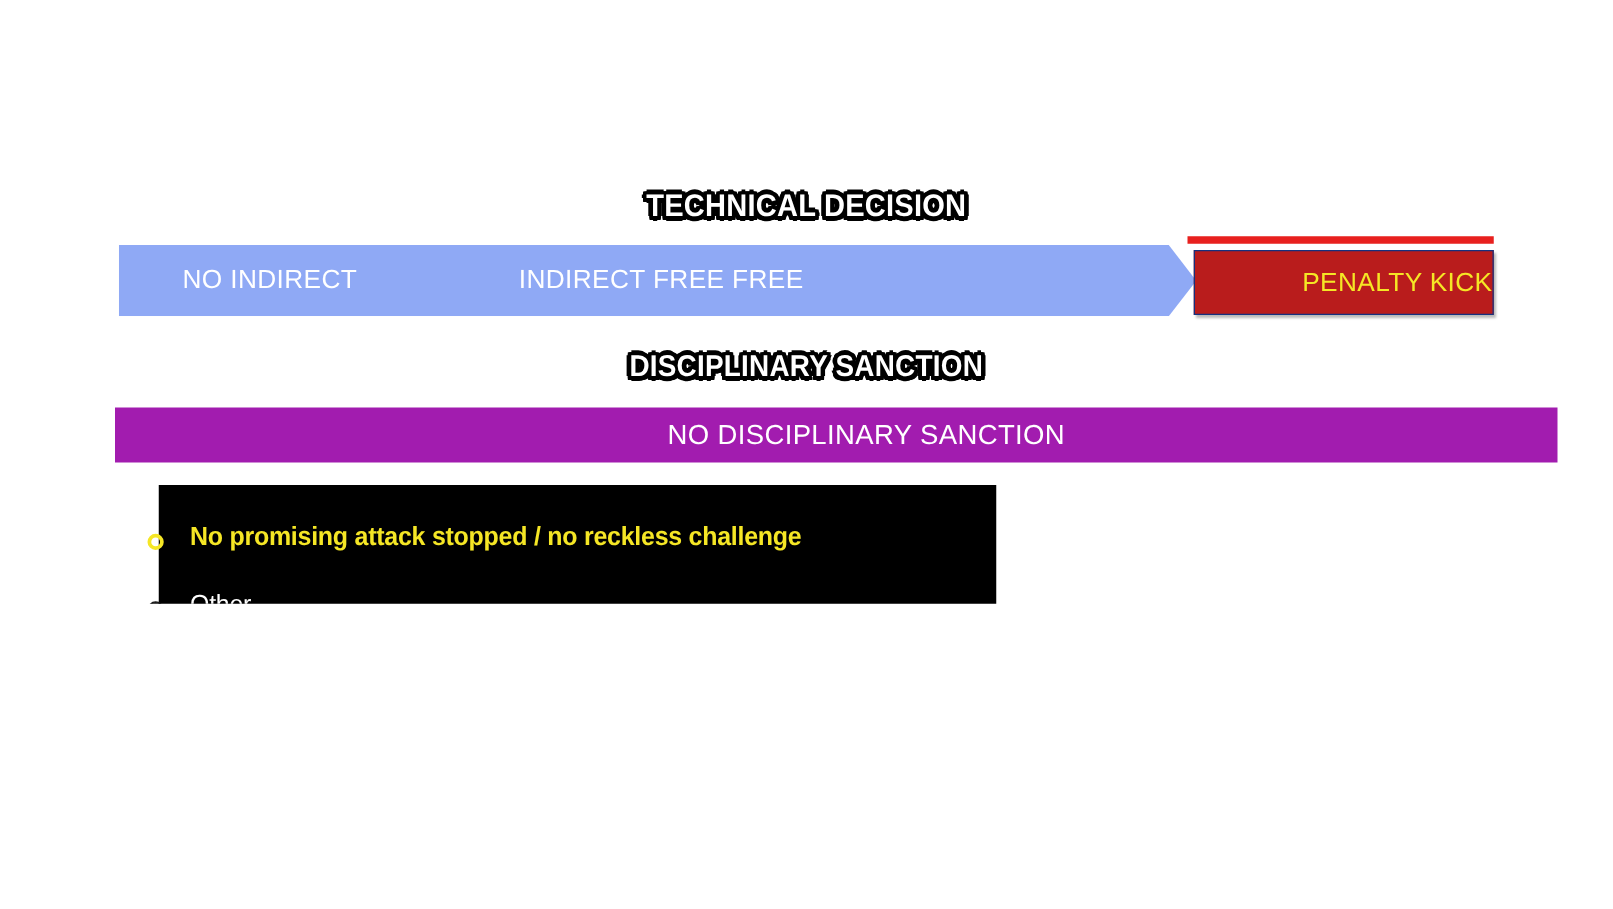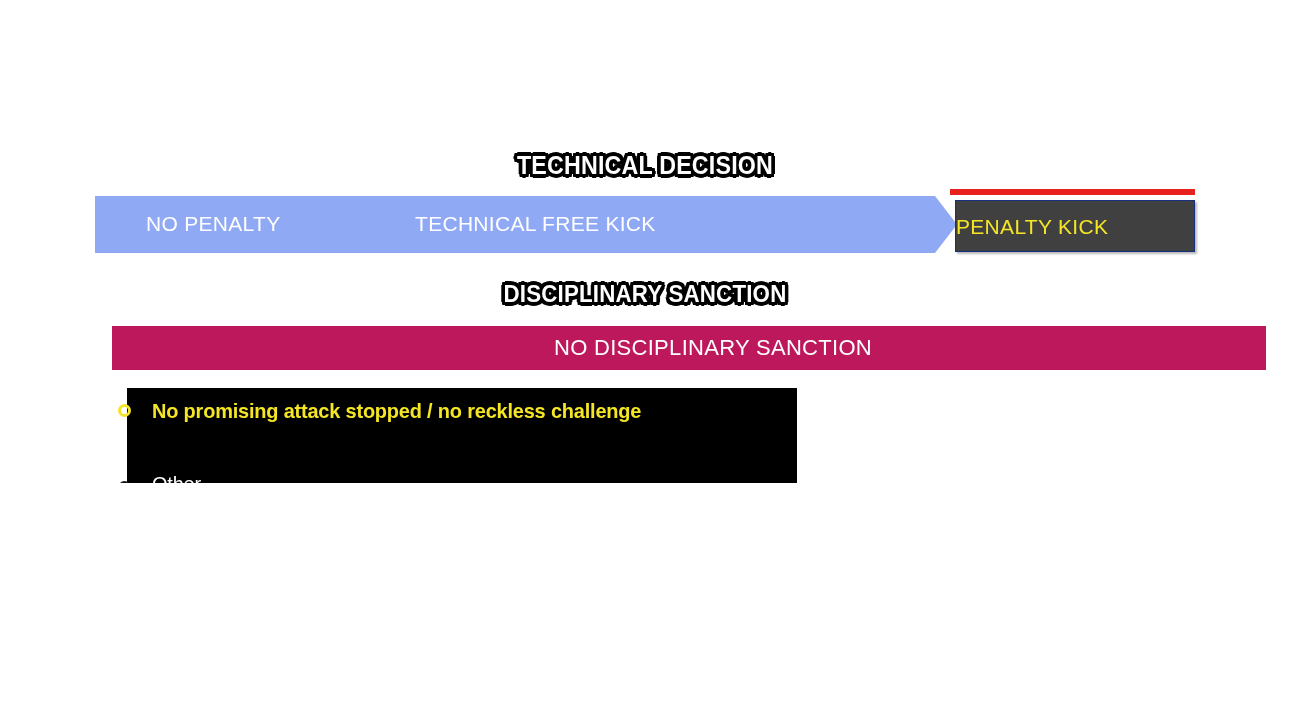--- a/index.html
+++ b/index.html
@@ -215,7 +215,7 @@
   <div class="section-heading" id="technical-decision-heading">TECHNICAL DECISION</div>
 
   <div class="tech-bar">
-    <span class="tech-opt" id="tech-opt-0">NO PENALTY</span>
+    <span class="tech-opt" id="tech-opt-0">NO INDIRECT</span>
     <span class="tech-opt" id="tech-opt-1">TECHNICAL FREE KICK</span>
   </div>
 

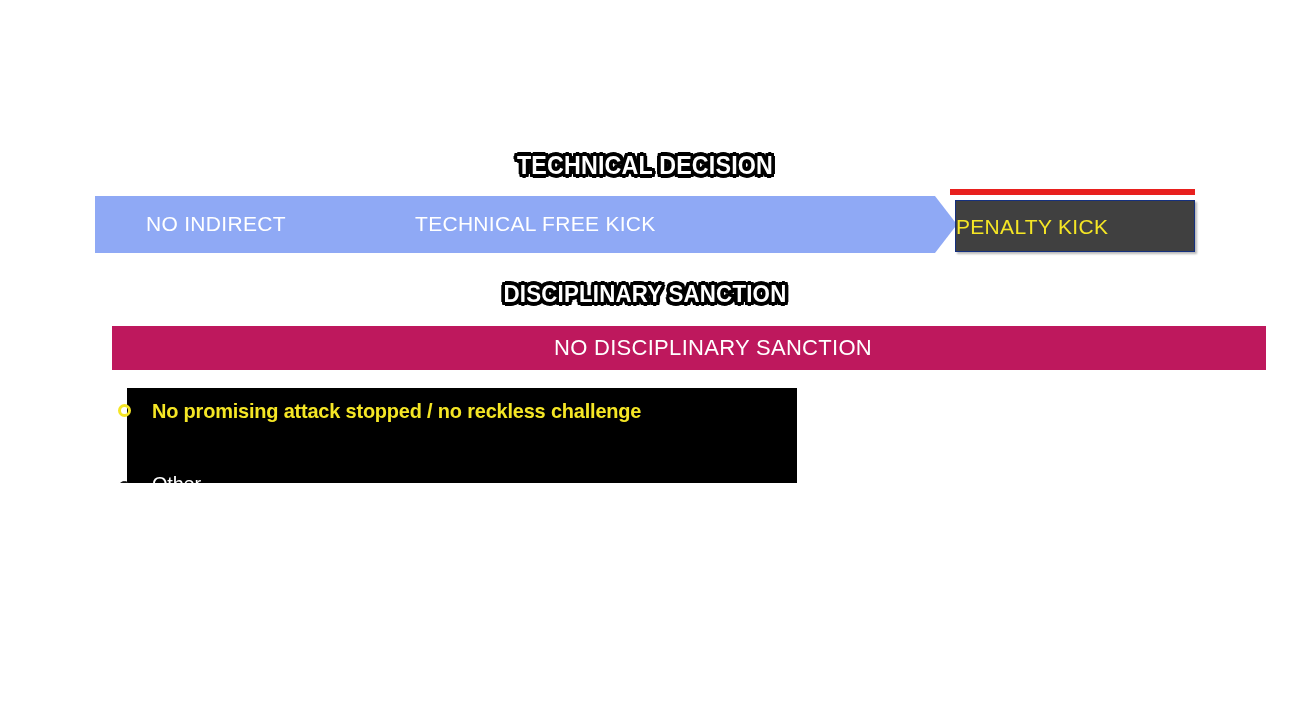--- a/index.html
+++ b/index.html
@@ -216,7 +216,7 @@
 
   <div class="tech-bar">
     <span class="tech-opt" id="tech-opt-0">NO INDIRECT</span>
-    <span class="tech-opt" id="tech-opt-1">TECHNICAL FREE KICK</span>
+    <span class="tech-opt" id="tech-opt-1">INDIRECT FREE FREE</span>
   </div>
 
   <div class="red-rule"></div>

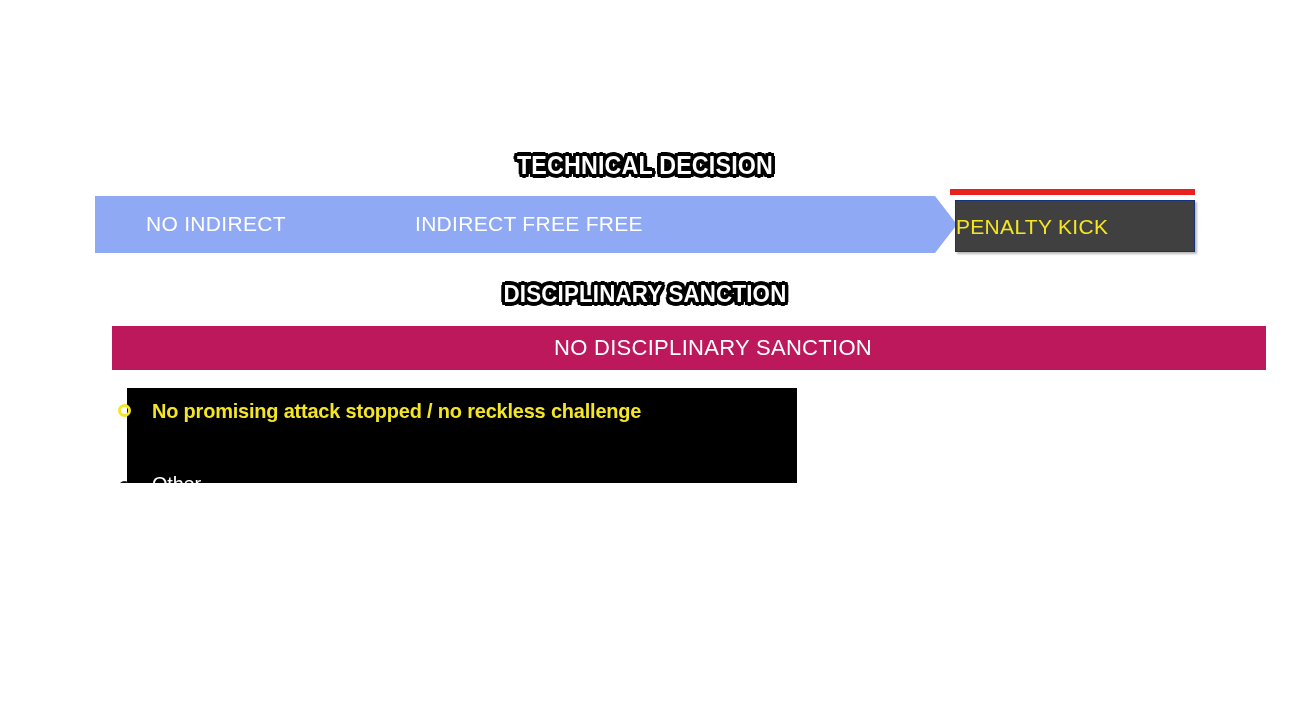--- a/index.html
+++ b/index.html
@@ -103,11 +103,11 @@
     top: 200px;
     width: 238px;
     height: 50px;
-    background: #404040;
+    background: #b91c1c;
     border: 1px solid #15307f;
     display: flex;
     align-items: center;
-    justify-content: flex-start;
+    justify-content: flex-end;
     box-shadow: 2px 2px 2px rgba(0,0,0,0.28);
   }
   .penalty-box span {

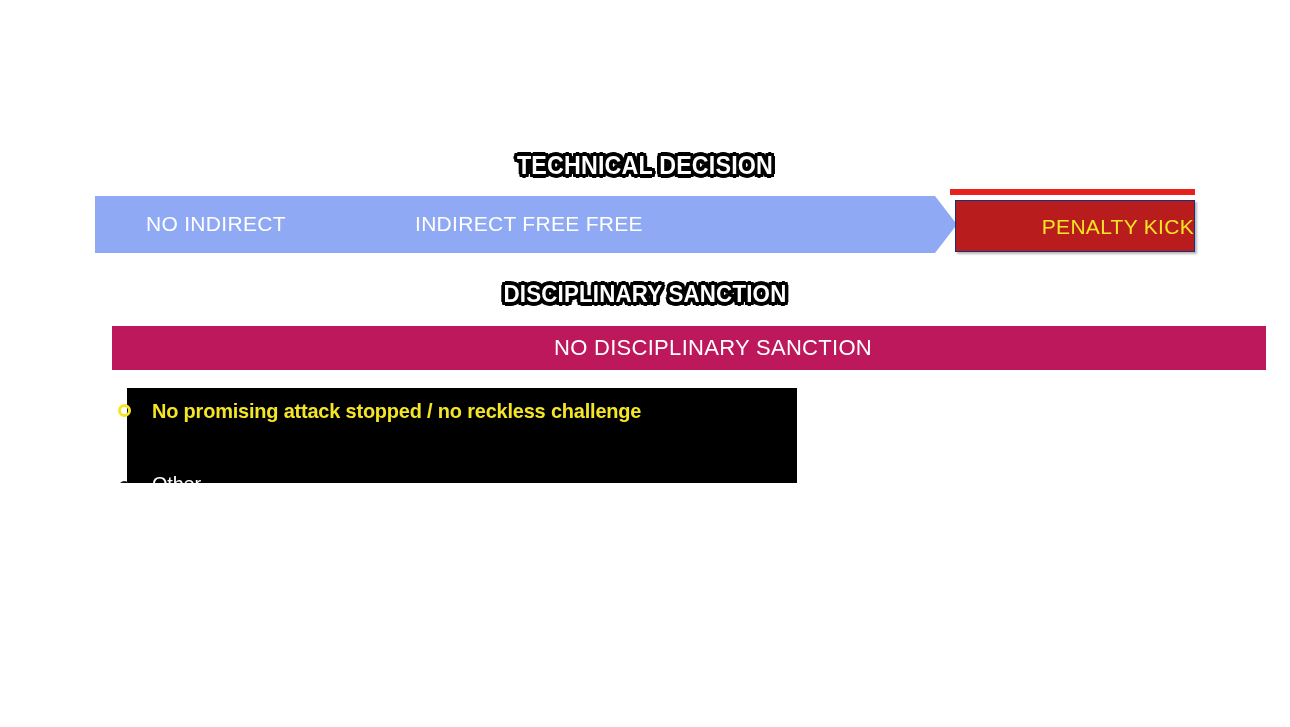--- a/index.html
+++ b/index.html
@@ -121,11 +121,11 @@
   
   .green-bar {
     position: absolute;
-    left: 112px;
+    left: 92px;
     top: 326px;
     width: 1154px;
     height: 44px;
-    background: #be185d;
+    background: #a21caf;
   }
   .green-bar span {
     position: absolute;

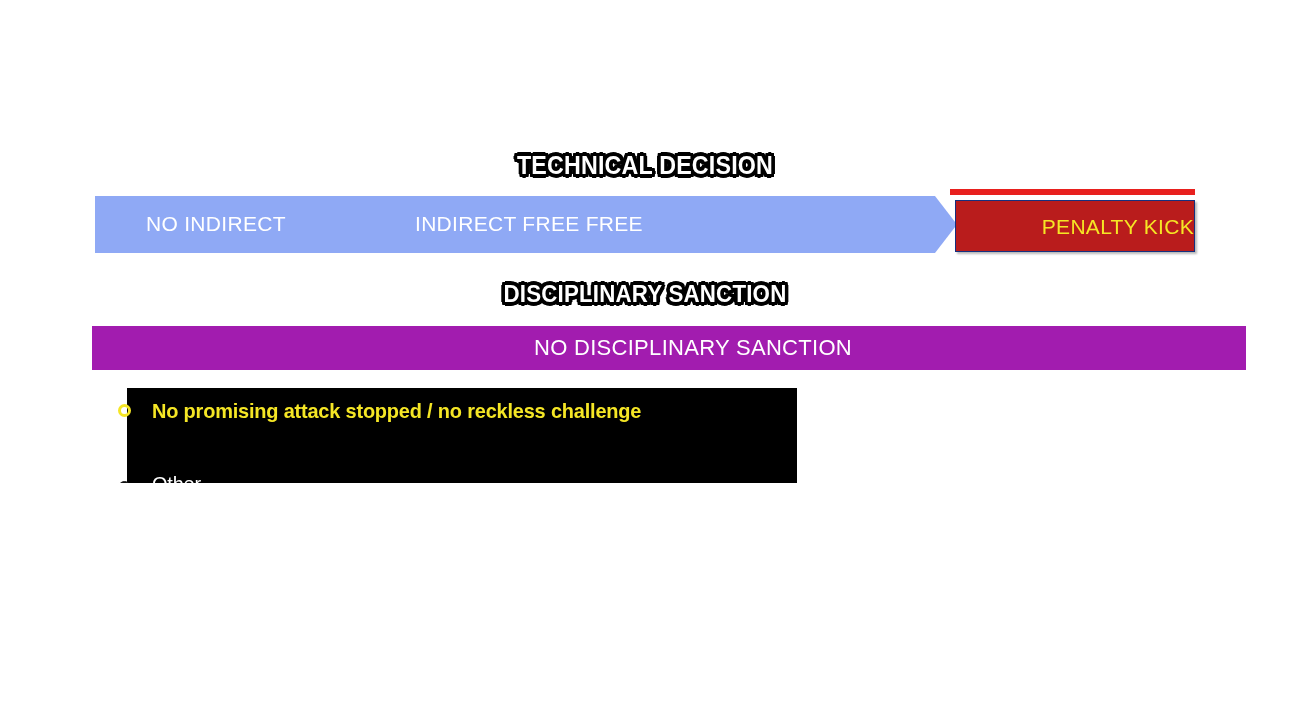--- a/index.html
+++ b/index.html
@@ -171,7 +171,7 @@
     display: flex;
     align-items: center;
   }
-  #opt-row-0 { top: 4px; }
+  #opt-row-0 { top: 16px; align-items: flex-end; }
   #opt-row-1 { top: 35px; }
   #opt-row-2 { top: 70px; align-items: flex-end; }
 

